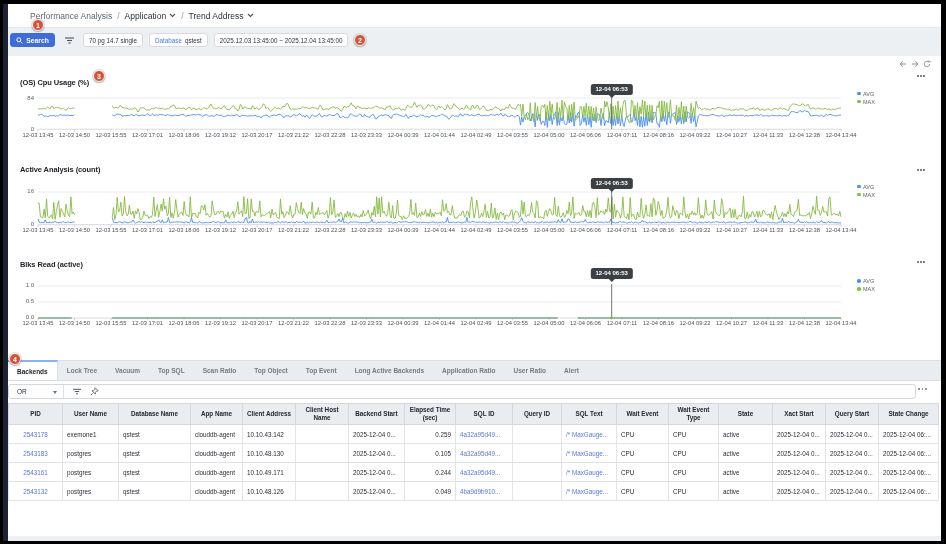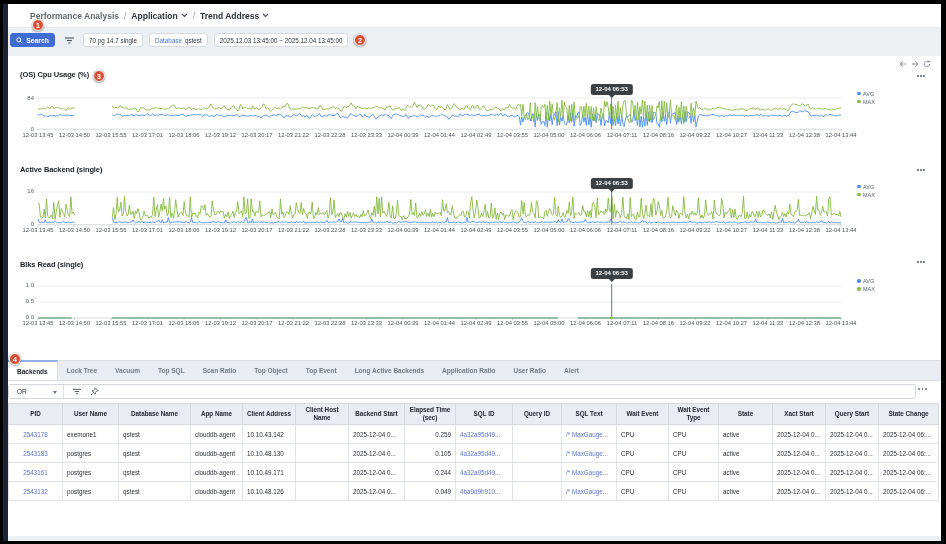--- a/index.html
+++ b/index.html
@@ -14,7 +14,7 @@
   
   .crumbbar { position:absolute; left:0; right:0; top:0; height:24px; background:#fff;
               border-bottom:1px solid #e4e7eb; display:flex; align-items:center; padding-left:22px; }
-  .crumbbar .crumb { font-size:8.5px; color:#62686f; display:flex; align-items:center;font-weight:bold; }
+  .crumbbar .crumb { font-size:8.5px; color:#62686f; display:flex; align-items:center; }
   .crumbbar .crumb.strong { color:#2c3138; }
   .crumbbar .sep { color:#9aa0a6; margin:0 5px; font-size:8.5px; }
   .chev { width:7px; height:5px; margin-left:3px; display:inline-block; }

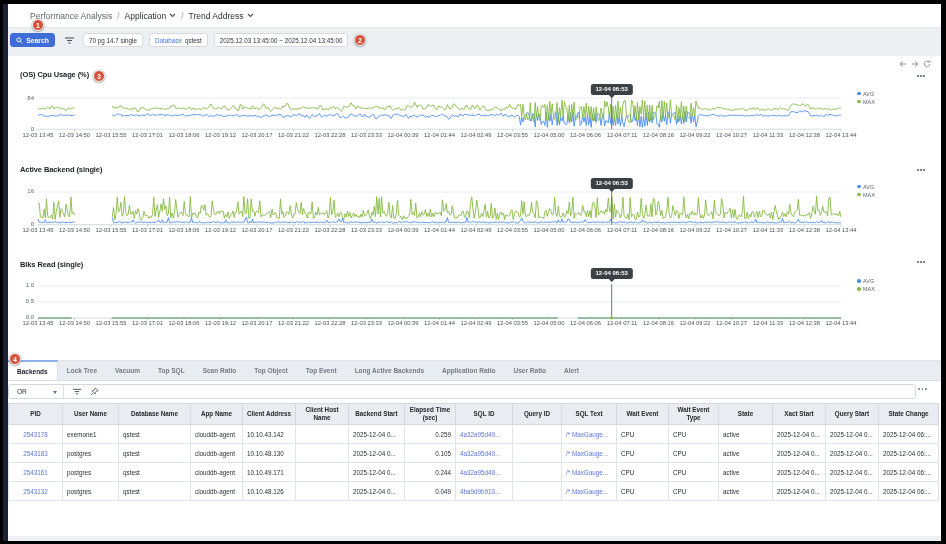--- a/index.html
+++ b/index.html
@@ -156,7 +156,7 @@
         </svg>
     </div>
     <div id="panels"></div>
-  <div class="ptitle" style="top: 14px;">(OS) Cpu Usage (%)</div>
+  <div class="ptitle" style="top: 22px;">(OS) Cpu Usage (%)</div>
       <div class="dots" style="top: 17px;">
         <i></i>
         <i></i>

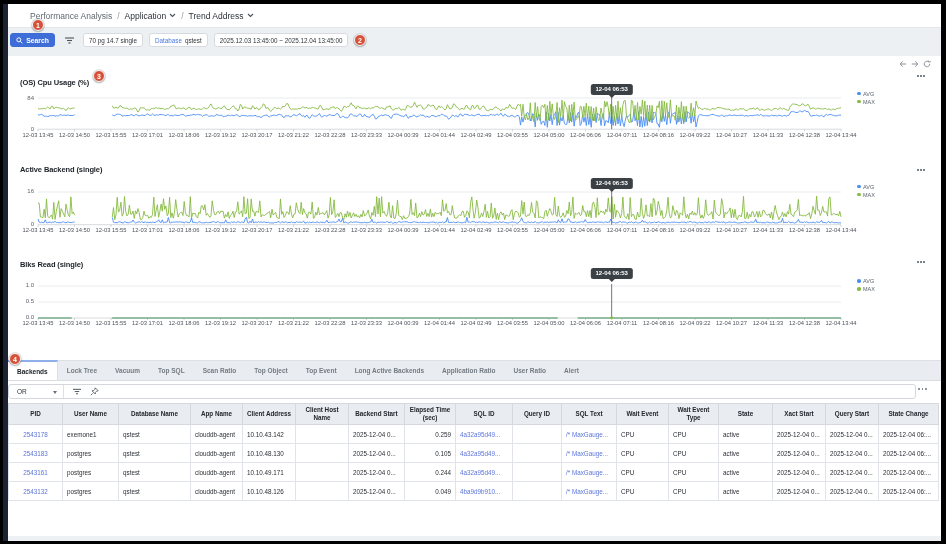--- a/index.html
+++ b/index.html
@@ -232,7 +232,7 @@
         </div>
       </div>
       <div class="tooltip" style="left: 603.663px; top: 28px;">12-04 06:53</div>
-      <div class="ptitle" style="top: 109px;">Active Backend (single)</div>
+      <div class="ptitle" style="top: 109px;">Active Analysis (count)</div>
       <div class="dots" style="top: 111px;">
         <i></i>
         <i></i>

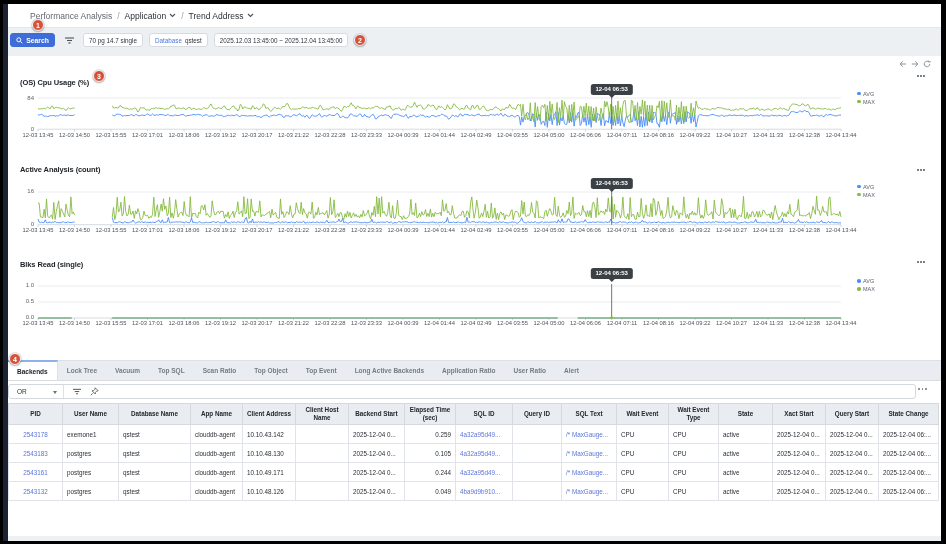--- a/index.html
+++ b/index.html
@@ -308,7 +308,7 @@
         </div>
       </div>
       <div class="tooltip" style="left: 603.663px; top: 122px;">12-04 06:53</div>
-      <div class="ptitle" style="top: 204px;">Blks Read (single)</div>
+      <div class="ptitle" style="top: 204px;">Blks Read (active)</div>
       <div class="dots" style="top: 203px;">
         <i></i>
         <i></i>

